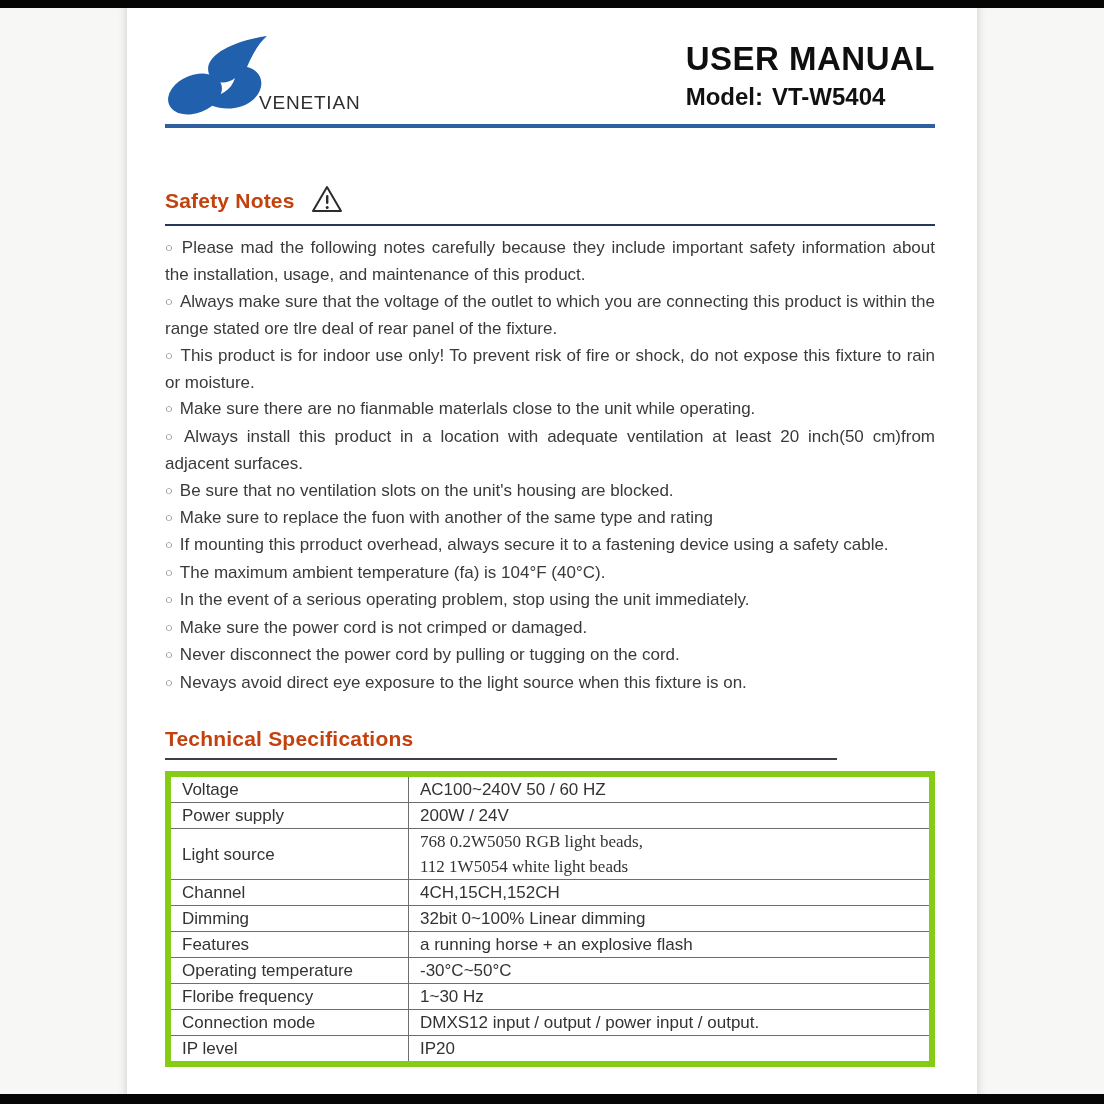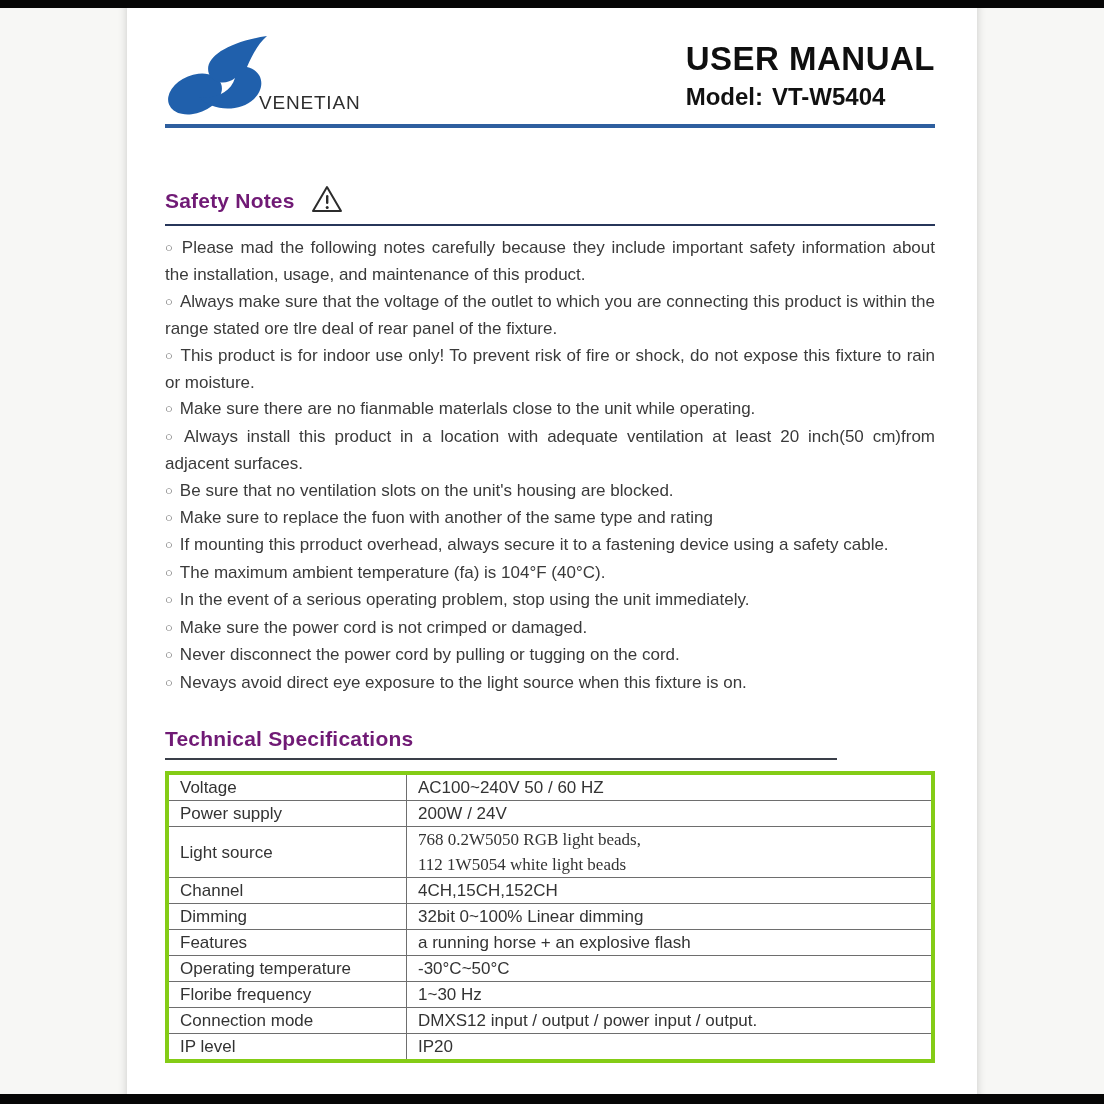--- a/index.html
+++ b/index.html
@@ -27,7 +27,7 @@
   
   .section-safety{position:absolute;left:0;top:181px;width:770px;}
   .sec-head{display:flex;align-items:flex-start;}
-  .sec-title{font-size:21px;font-weight:bold;color:#701a75;letter-spacing:.2px;}
+  .sec-title{font-size:21px;font-weight:bold;color:#c2410c;letter-spacing:.2px;}
   .warn{margin-left:16px;margin-top:-4px;}
   .safety-underline{margin-top:7px;height:2px;background:#27365a;}
   .notes{margin-top:9px;}

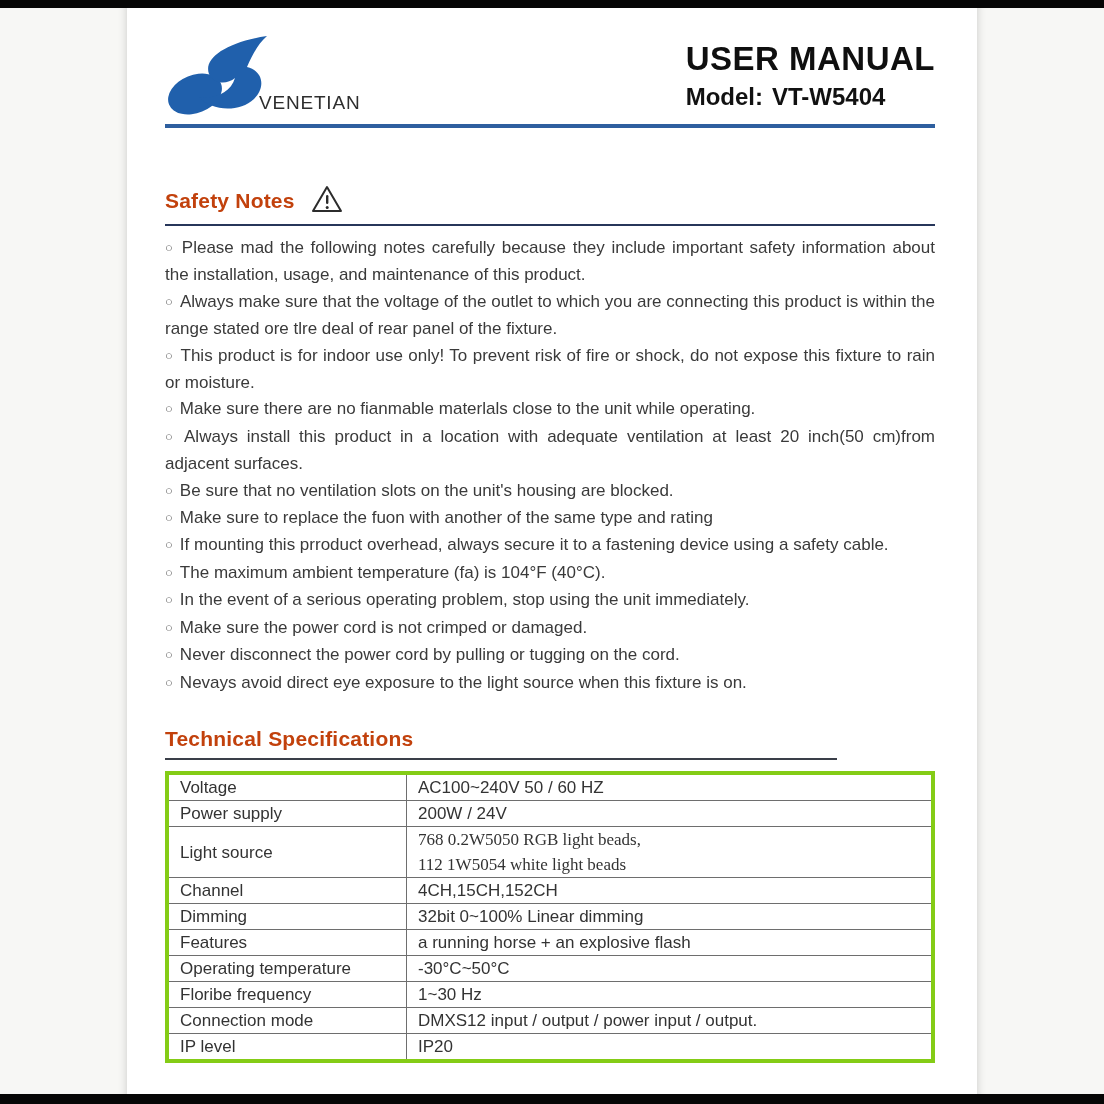--- a/index.html
+++ b/index.html
@@ -37,7 +37,7 @@
   
   .section-specs{position:absolute;left:0;top:719px;width:672px;}
   .specs-underline{margin-top:7px;height:2px;background:#3a3f49;}
-  table.specs{margin-top:11px;width:770px;border-collapse:collapse;border:4px solid #84cc16;}
+  table.specs{margin-top:11px;width:770px;border-collapse:collapse;border:6px solid #84cc16;}
   table.specs td{
     border:1.4px solid #6e6e6e;font-size:17px;color:#333;
     padding:0 11px;height:25px;line-height:25px;vertical-align:middle;

